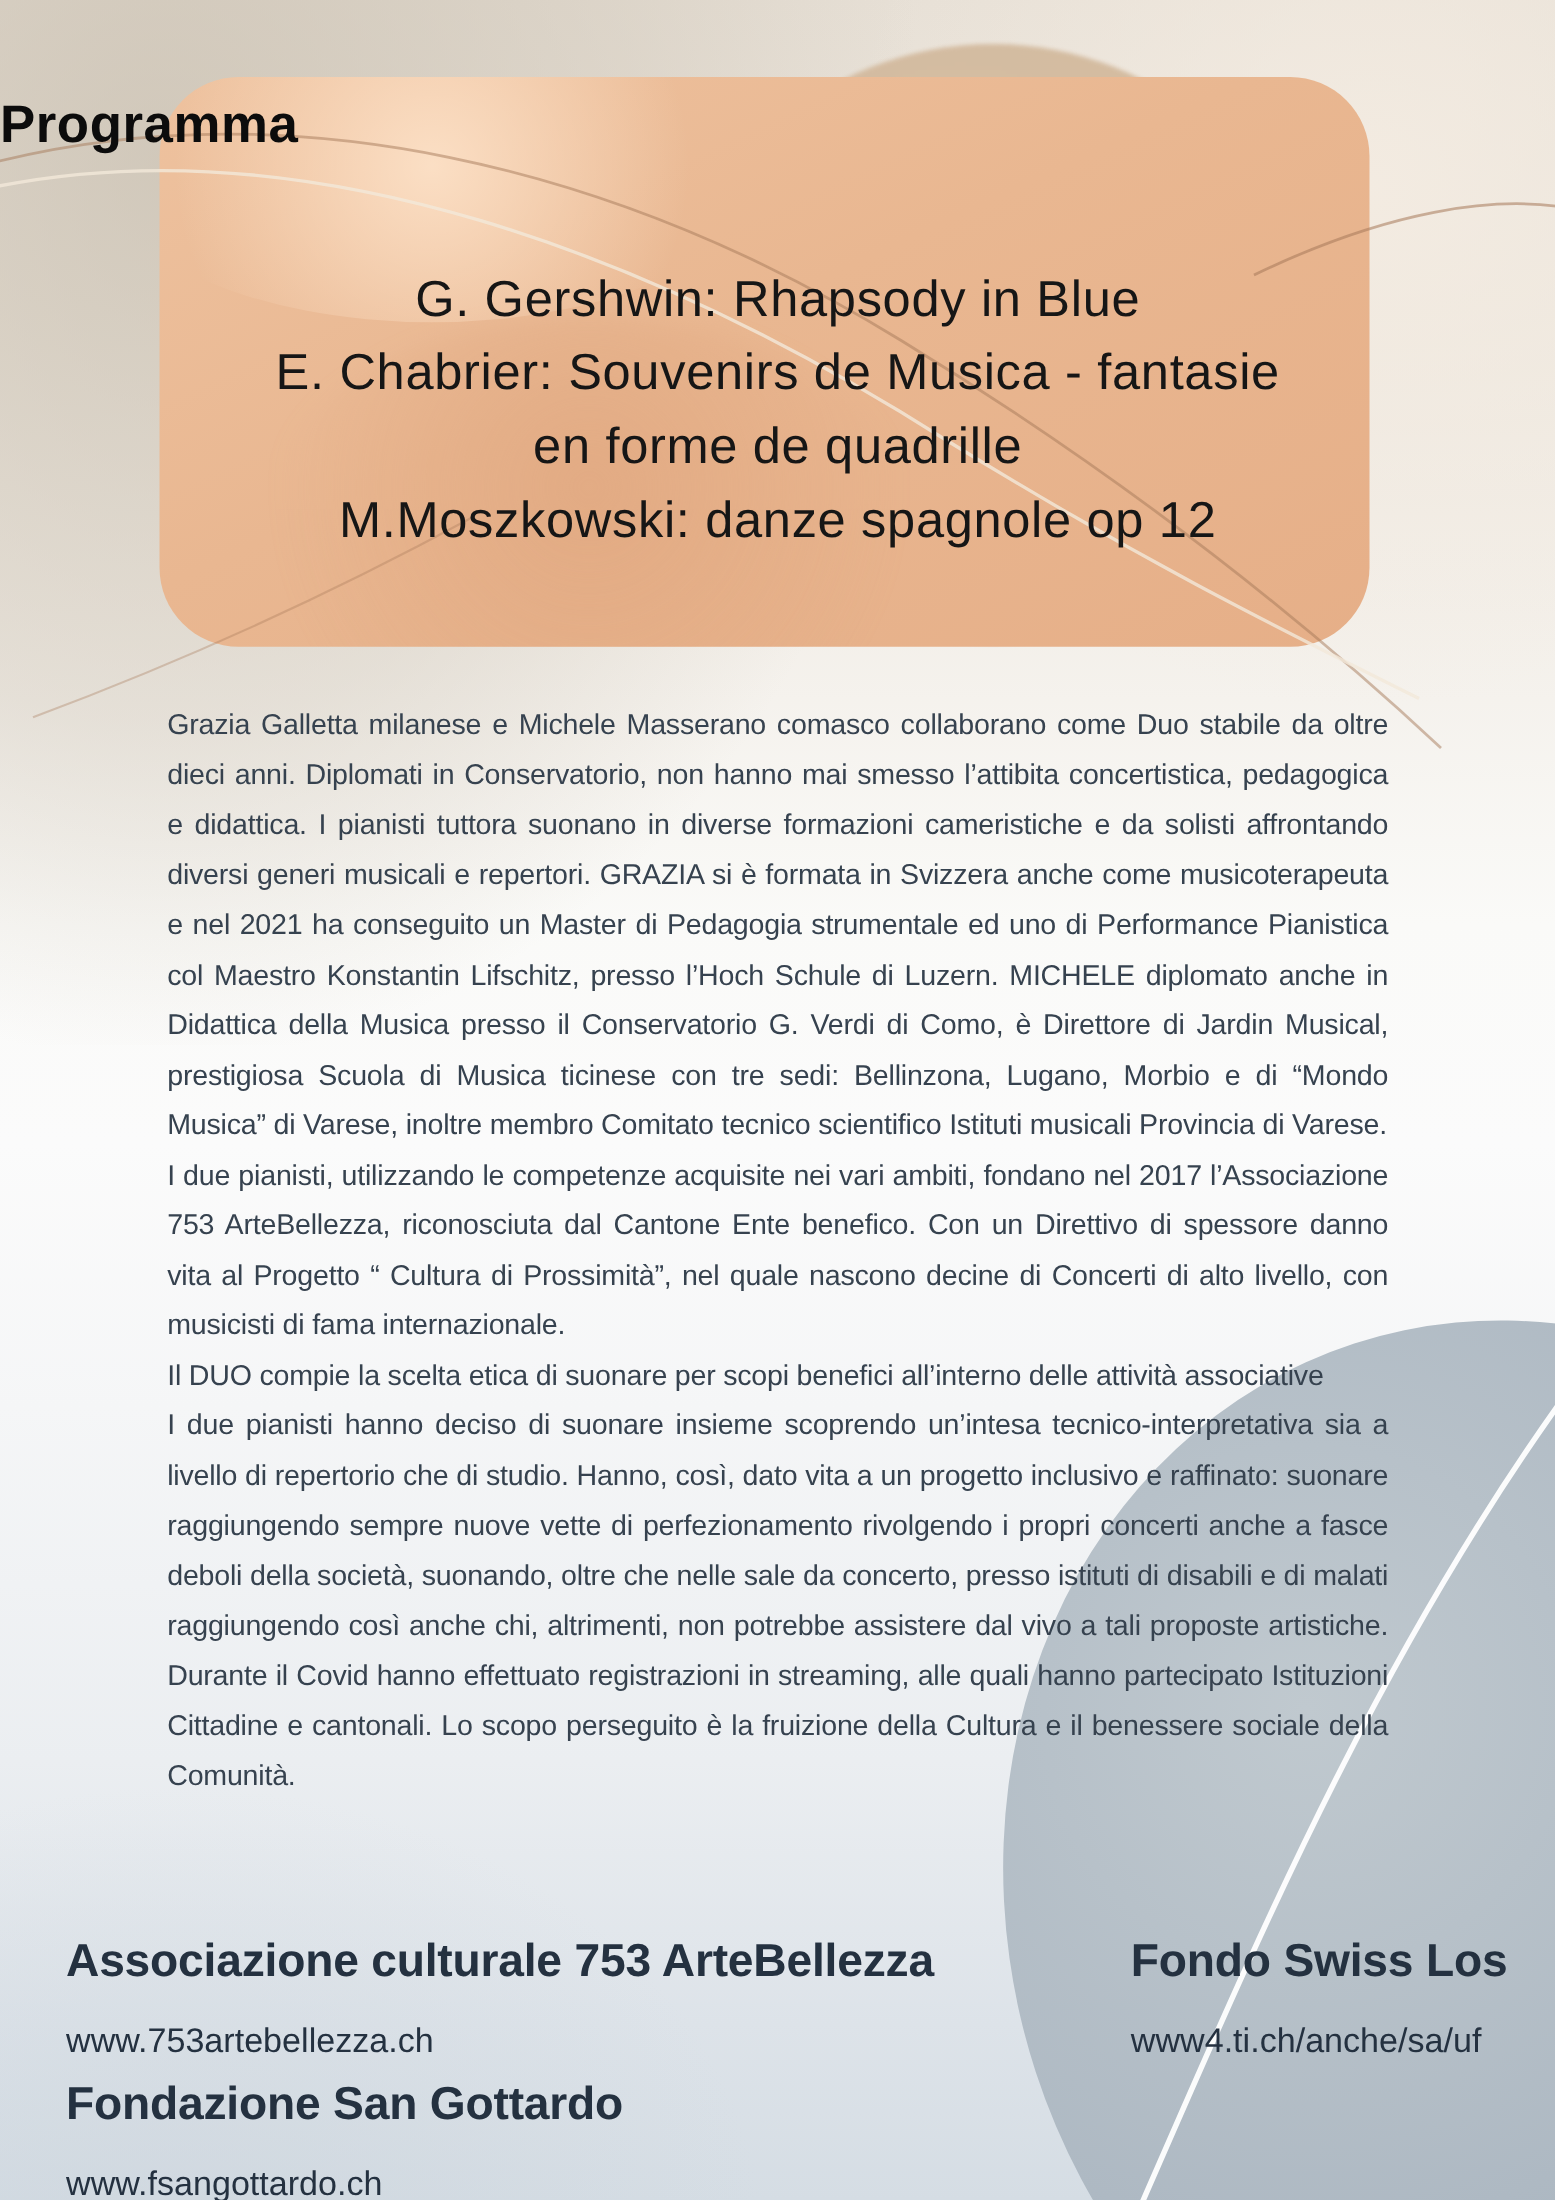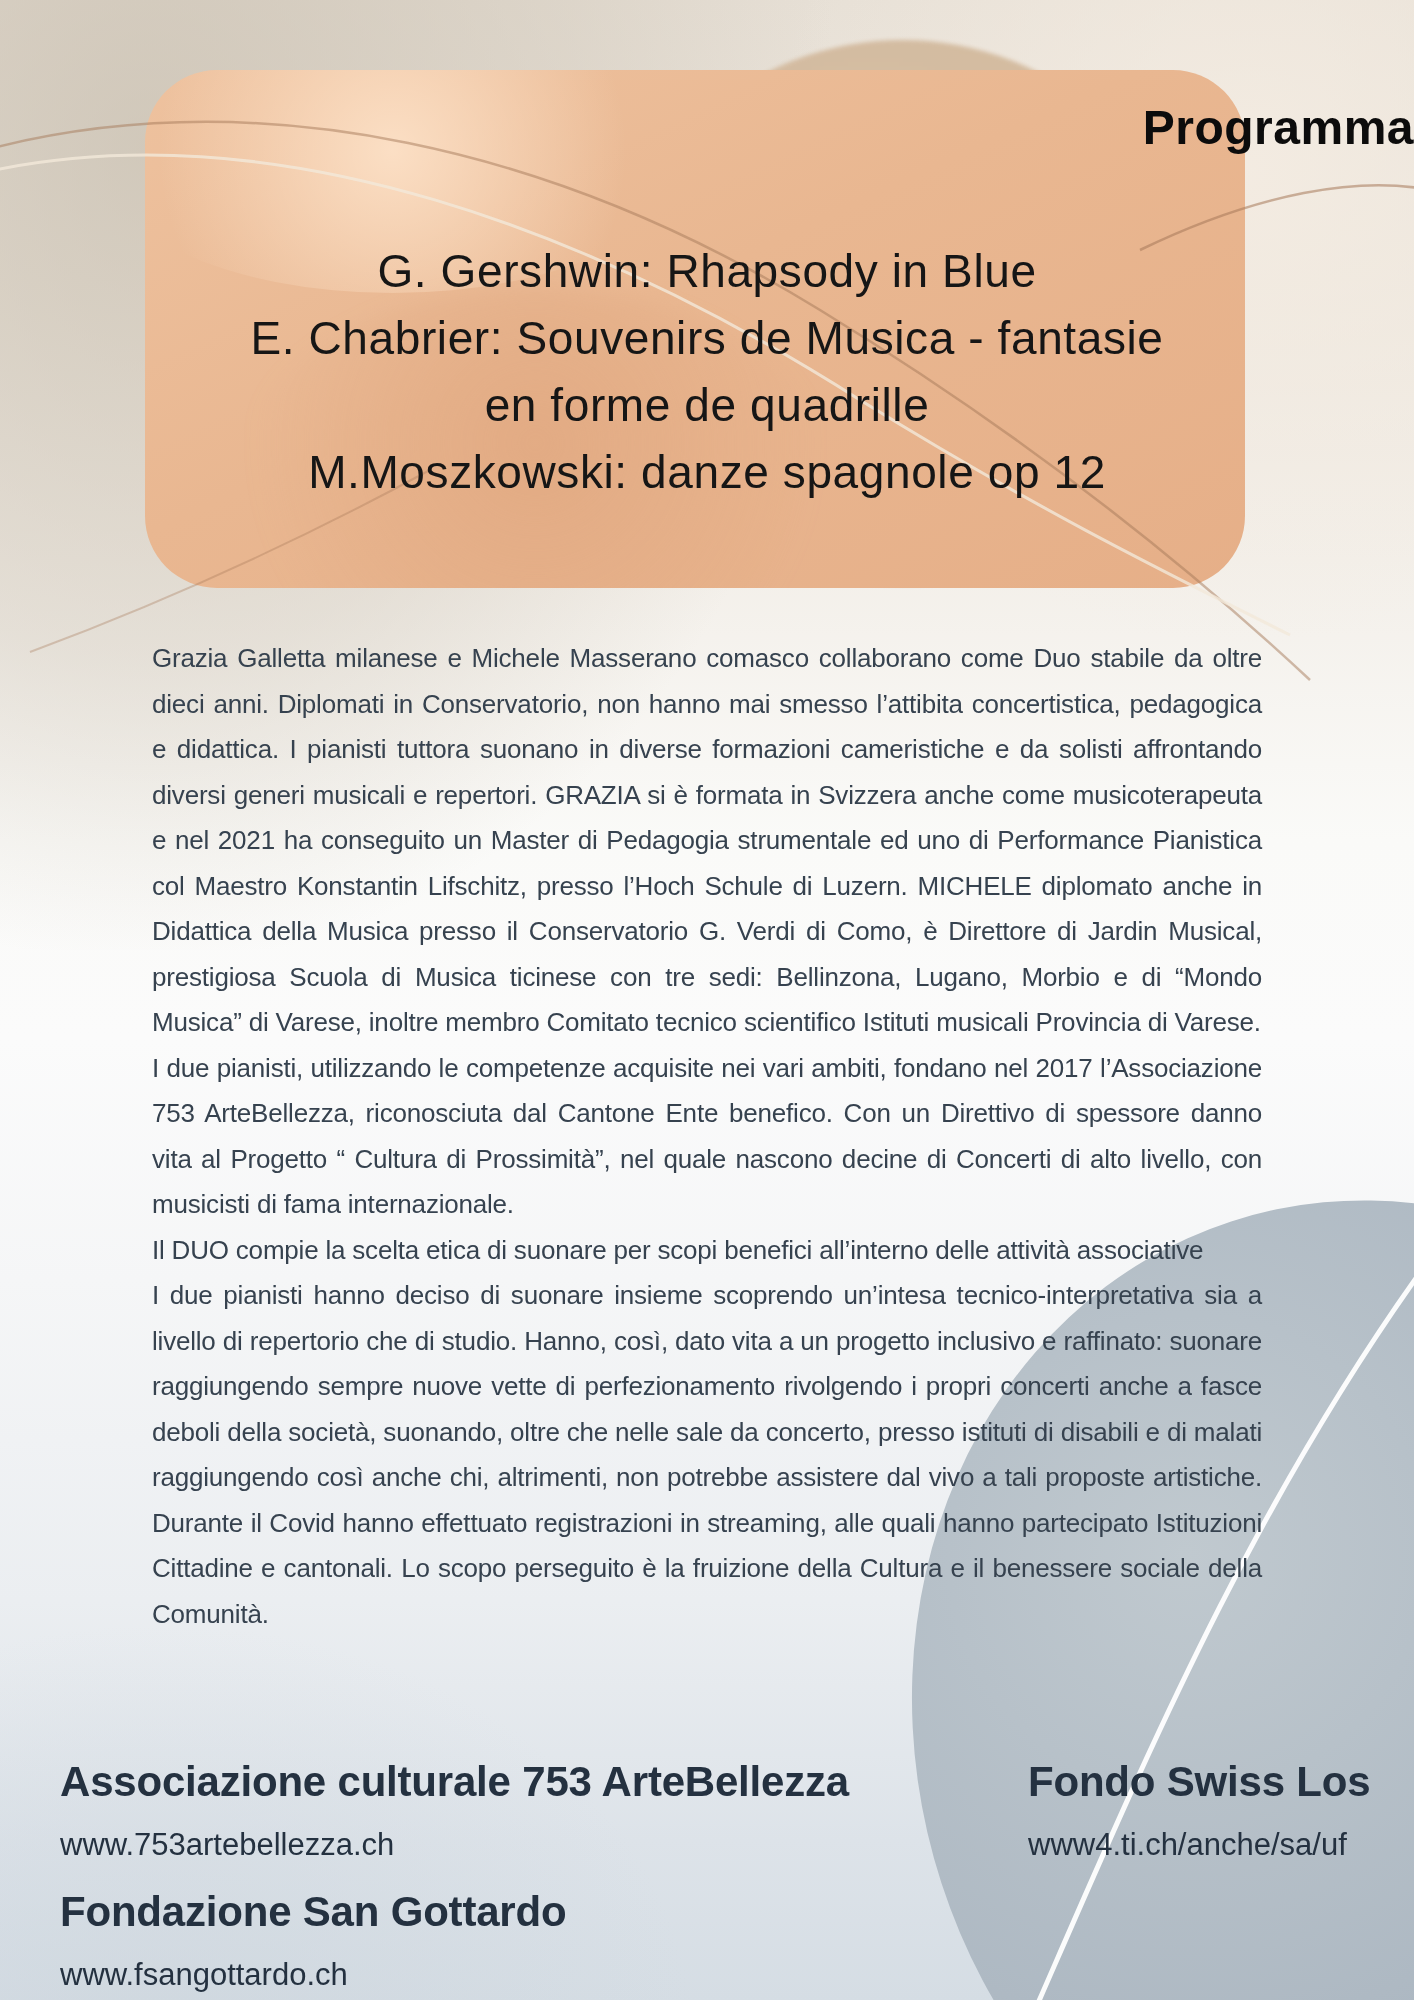--- a/index.html
+++ b/index.html
@@ -62,8 +62,8 @@
     background:radial-gradient(circle, rgba(255,231,207,.8) 0%, rgba(255,231,207,0) 70%);
   }
   .program-title{
-    position:absolute;left:0;top:100px;width:100%;
-    margin:0;text-align:right;
+    position:absolute;left:0;top:86px;width:100%;
+    margin:0;text-align:left;
     font-size:48px;font-weight:bold;letter-spacing:.5px;
     color:var(--title-ink);
   }

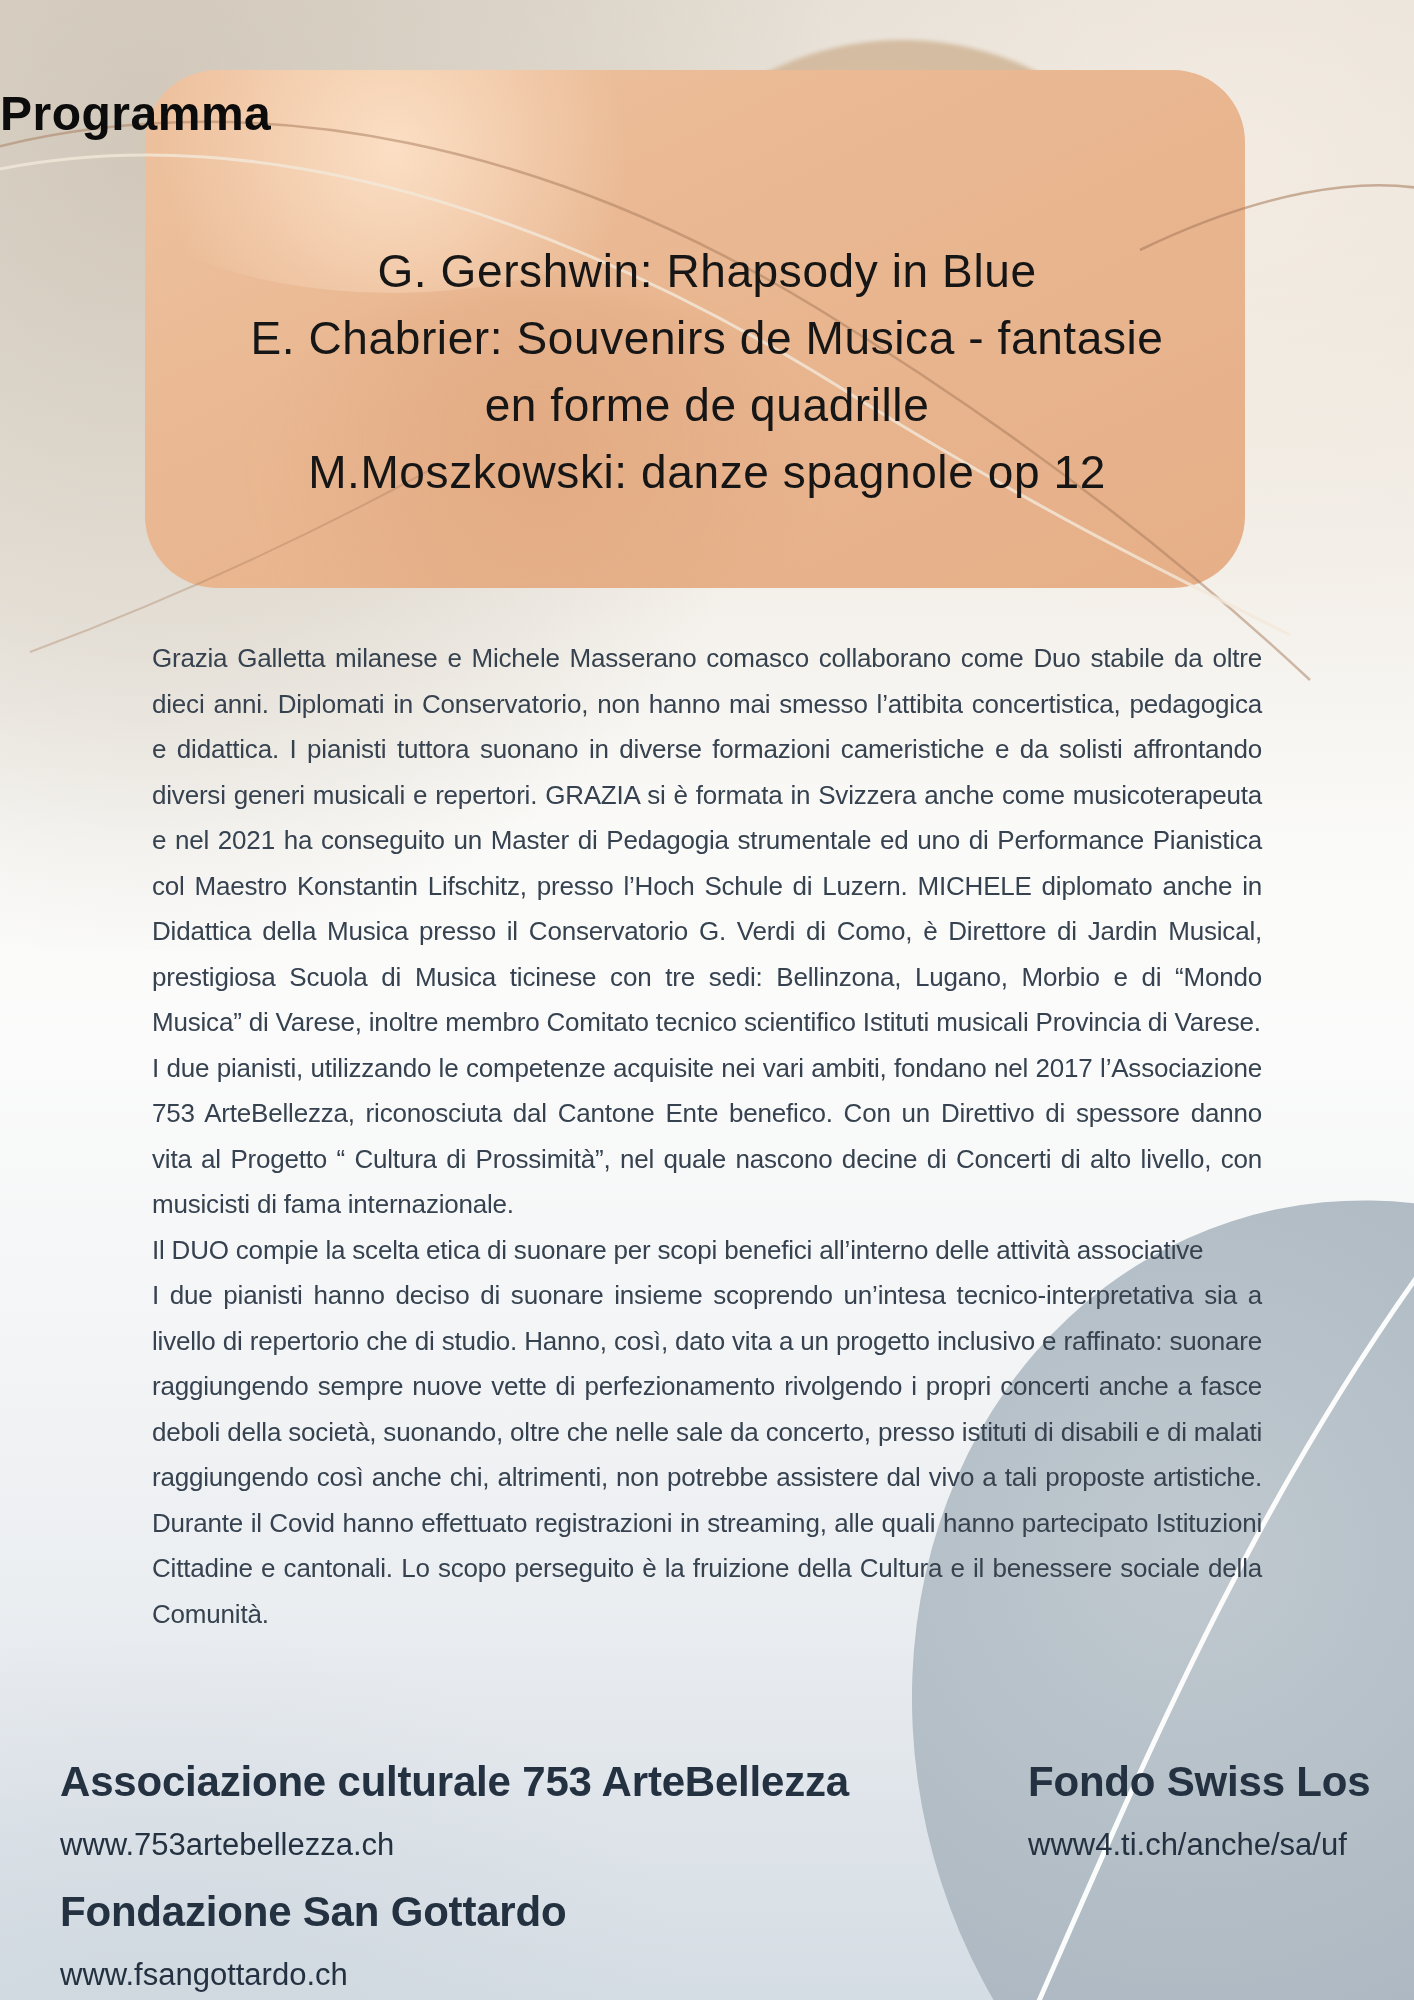--- a/index.html
+++ b/index.html
@@ -88,7 +88,7 @@
   
   .f-entry{position:absolute;color:var(--footer-ink);}
   .f-name{font-size:42px;font-weight:bold;letter-spacing:-.2px;white-space:nowrap;}
-  .f-url{font-size:31px;font-weight:400;margin-top:21px;white-space:nowrap;}
+  .f-url{font-size:31px;font-weight:400;margin-top:31px;white-space:nowrap;}
   .f-1{left:60px;top:1758px;}
   .f-2{left:1028px;top:1758px;}
   .f-3{left:60px;top:1888px;}

